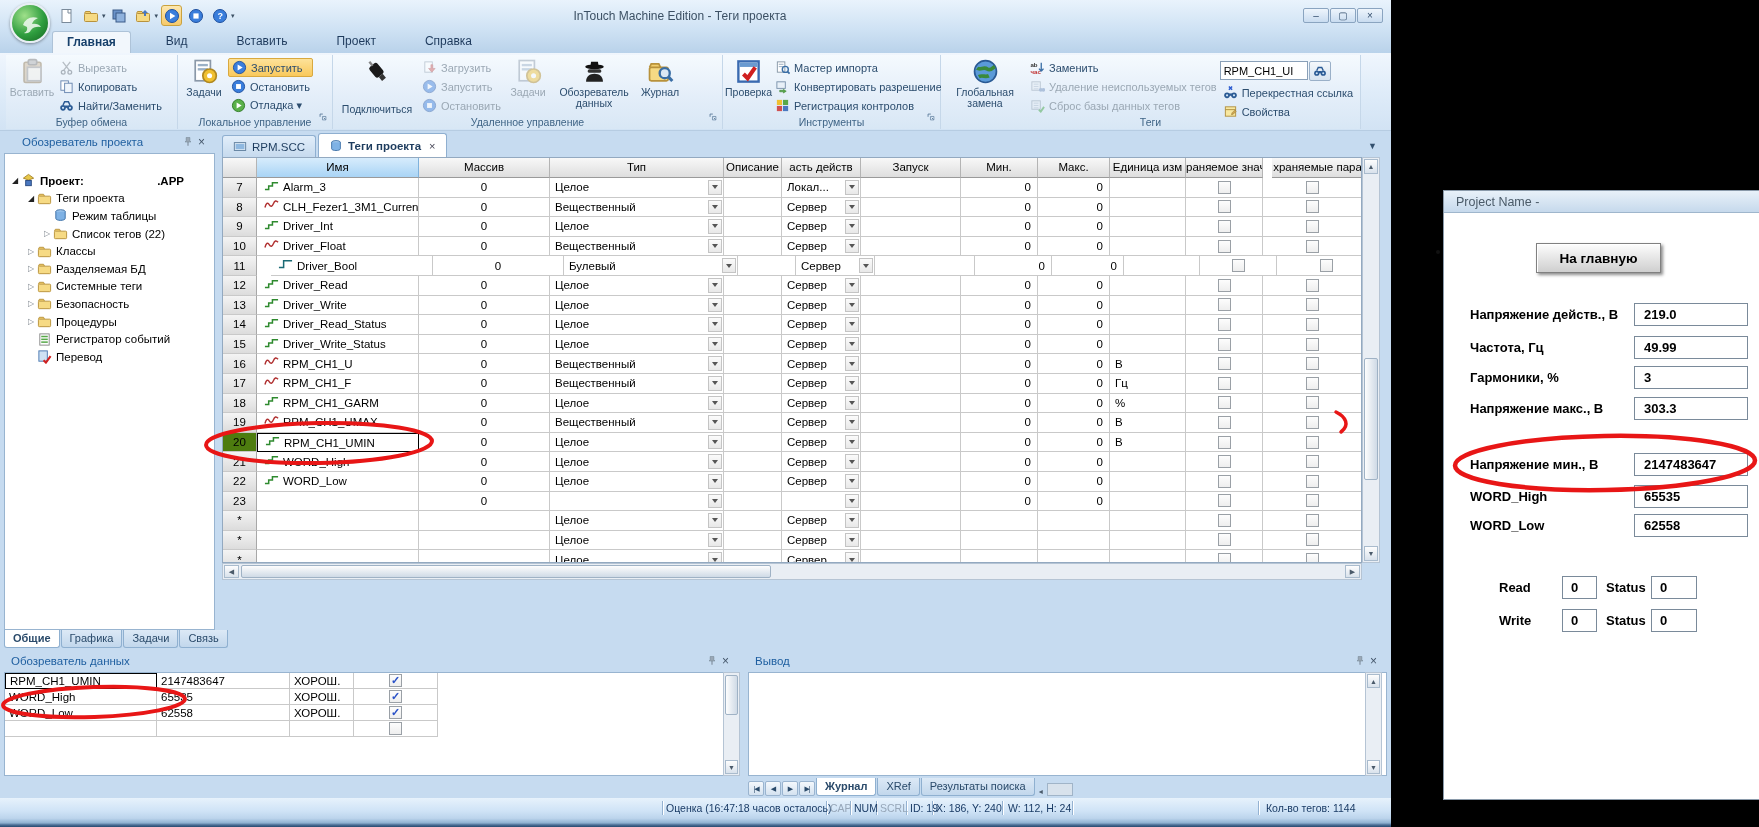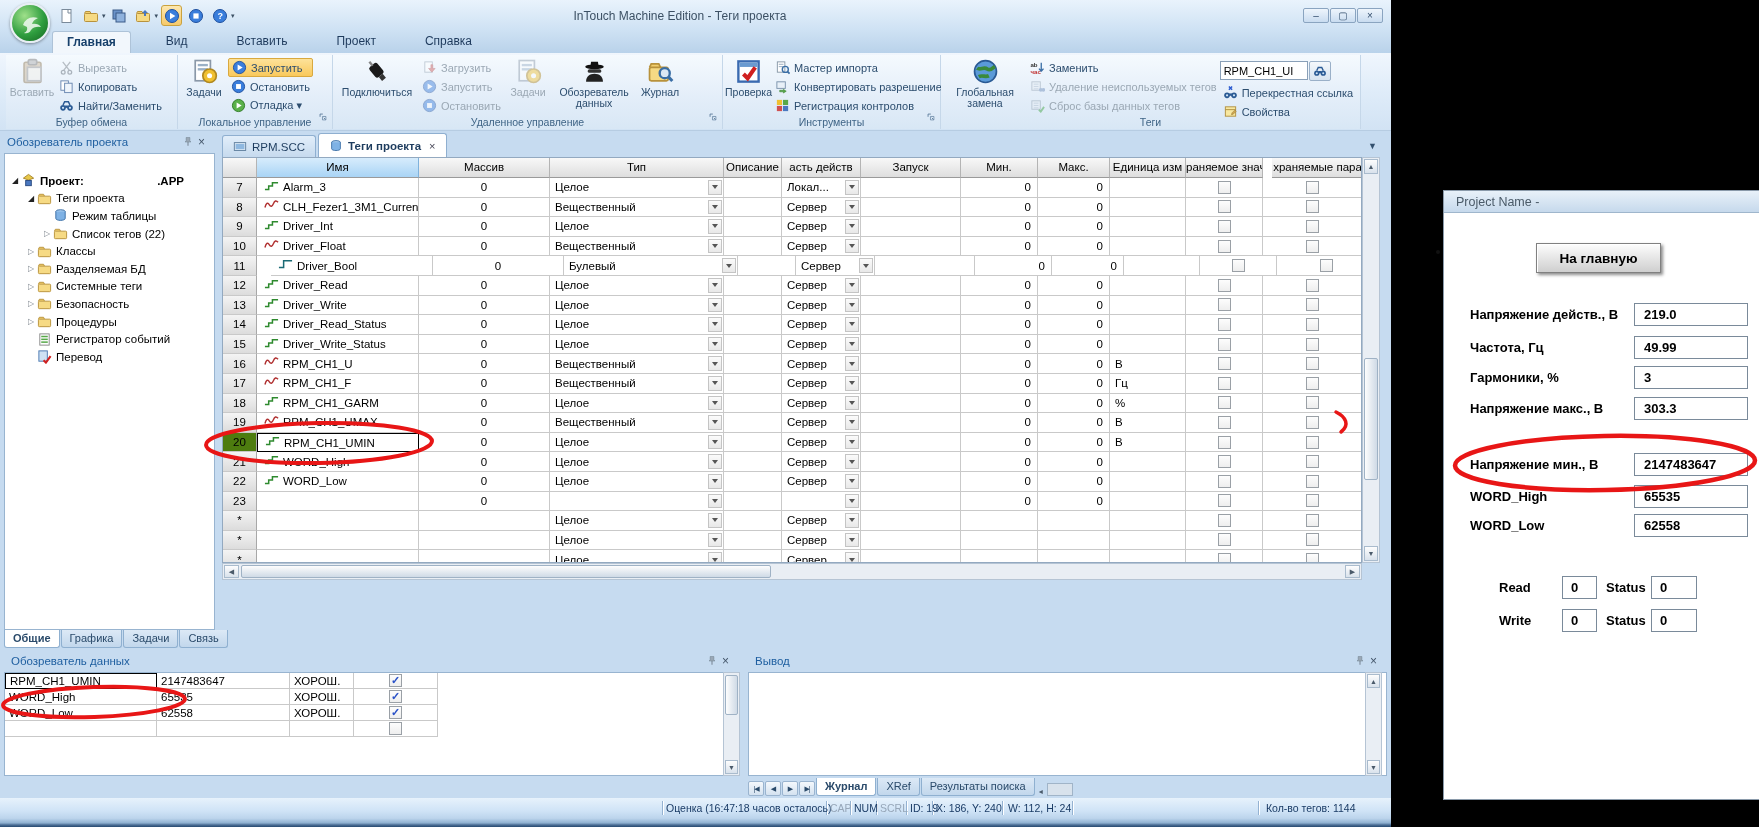--- a/index.html
+++ b/index.html
@@ -332,7 +332,7 @@
         </div>
         <div class="rgroup" style="left: 333px; width: 390px;">
           <div class="rg-body">
-            <div class="bigbtn" style="width: 84px;">
+            <div class="bigbtn" style="width: 84px; gap: 17px;">
               <span class="icon">
                 <svg width="27" height="27" viewBox="0 0 16 16">
                   <g transform="rotate(-40 8 8)">

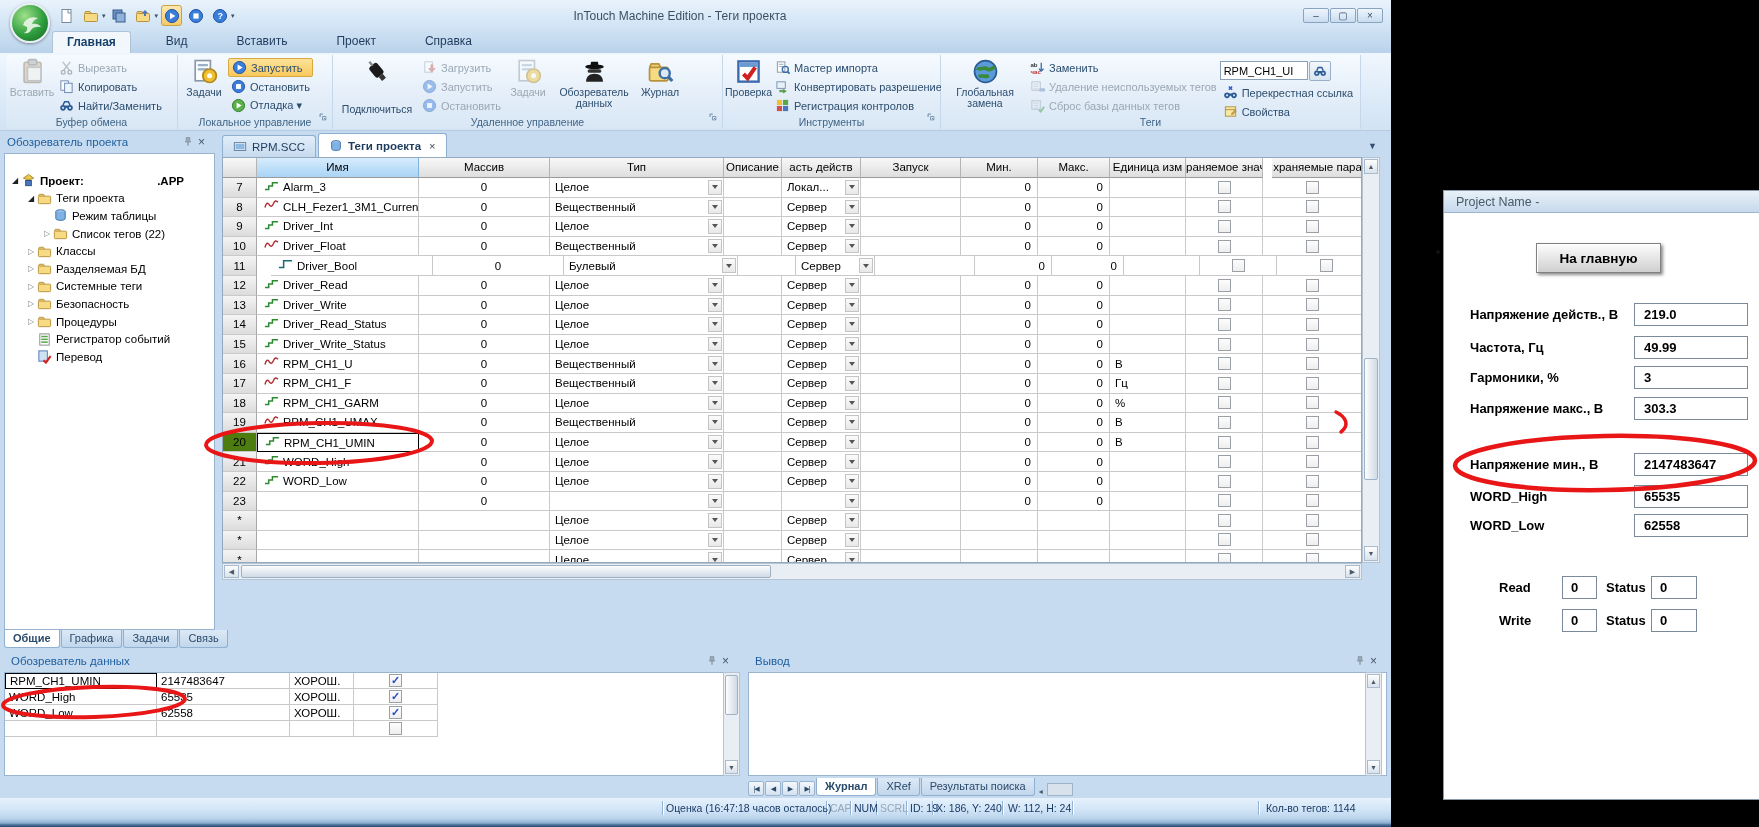--- a/index.html
+++ b/index.html
@@ -558,7 +558,7 @@
         </div>
       </div>
 
-    <div class="panel-hdr" style="left:0;top:133px;width:211px">Обозреватель проекта</div>
+    <div class="panel-hdr" style="left:15px;top:133px;width:211px">Обозреватель проекта</div>
     <div class="hdr-btns" style="left:182px;top:136px">
       <span class="icon" id="pin1">
           <svg width="12" height="12" viewBox="0 0 16 16">

